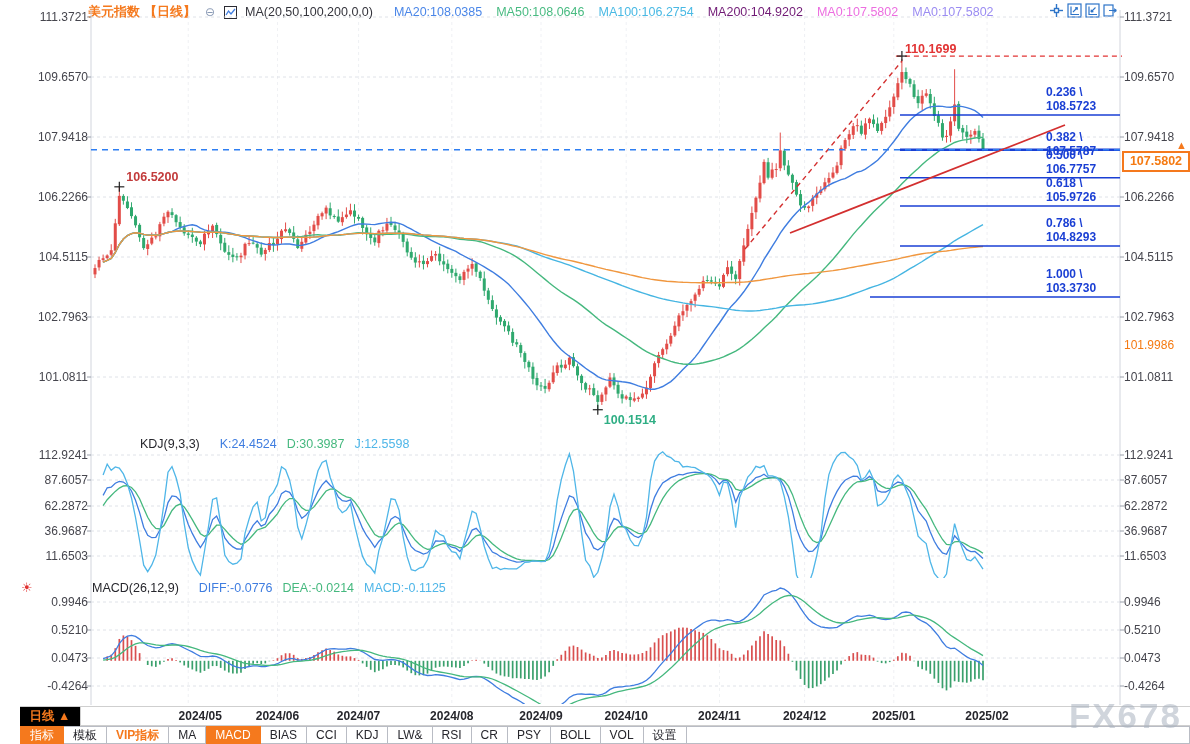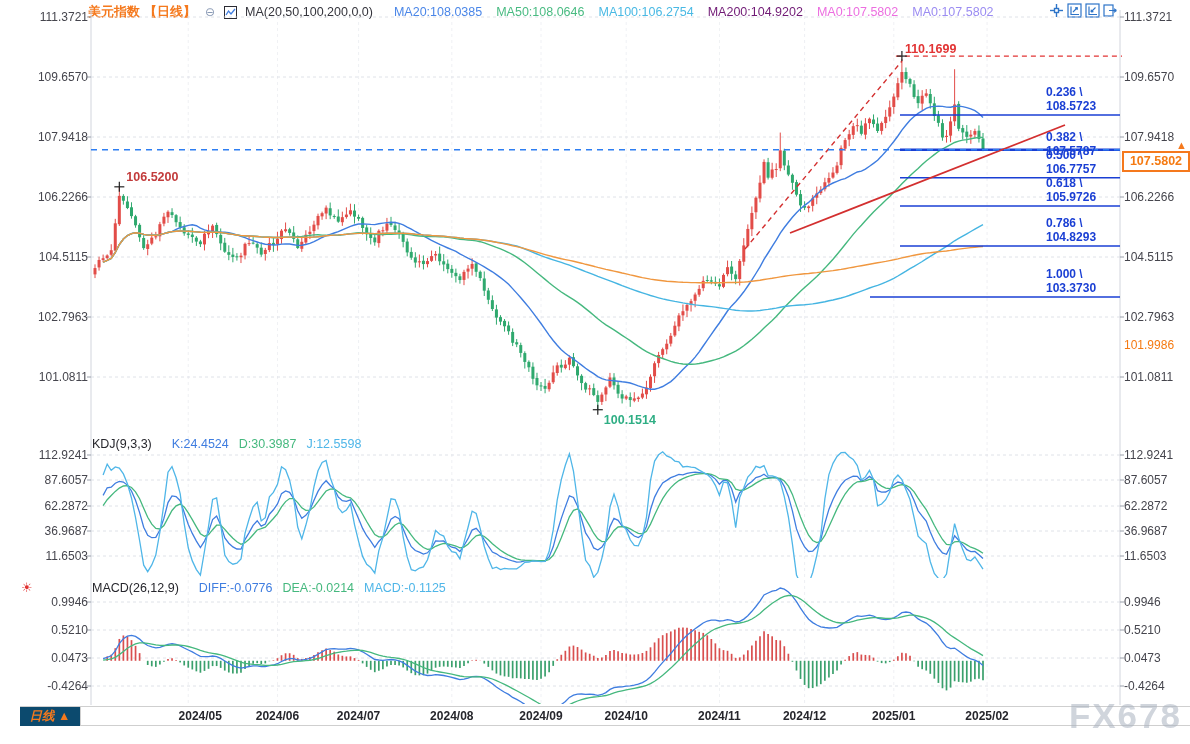--- a/index.html
+++ b/index.html
@@ -874,7 +874,7 @@
         <polyline points="103.1,660.2 107.2,659.6 111.2,658.9 115.3,657.3 119.3,654.6 123.4,651.4 127.4,648.3 131.5,645.8 135.5,643.9 139.6,642.9 143.7,642.9 147.7,643.4 151.8,644.1 155.8,644.9 159.9,645.4 163.9,645.5 168.0,645.3 172.0,645.0 176.1,644.8 180.2,645.1 184.2,645.6 188.3,646.5 192.3,647.6 196.4,648.9 200.4,650.4 204.5,651.7 208.5,652.7 212.6,653.3 216.6,654.0 220.7,654.9 224.8,656.1 228.8,657.6 232.9,659.2 236.9,660.7 241.0,662.2 245.0,663.3 249.1,663.9 253.1,664.3 257.2,664.6 261.2,665.0 265.3,665.3 269.4,665.4 273.4,665.3 277.5,665.0 281.5,664.3 285.6,663.3 289.6,662.4 293.7,661.6 297.7,661.3 301.8,661.1 305.8,660.7 309.9,660.3 314.0,659.5 318.0,658.5 322.1,657.2 326.1,655.6 330.2,654.3 334.2,653.1 338.3,652.3 342.3,651.7 346.4,651.2 350.5,650.6 354.5,650.3 358.6,650.2 362.6,650.5 366.7,651.3 370.7,652.4 374.8,653.8 378.8,655.1 382.9,656.1 386.9,656.8 391.0,657.4 395.1,657.9 399.1,658.5 403.2,659.3 407.2,660.5 411.3,662.1 415.3,663.9 419.4,665.7 423.4,667.5 427.5,669.1 431.5,670.3 435.6,671.2 439.7,672.0 443.7,672.7 447.8,673.4 451.8,674.2 455.9,675.1 459.9,676.0 464.0,676.6 468.0,676.9 472.1,676.9 476.2,676.8 480.2,676.7 484.3,677.1 488.3,677.8 492.4,679.0 496.4,680.6 500.5,682.5 504.5,684.4 508.6,686.4 512.6,688.6 516.7,690.8 520.8,693.0 524.8,695.2 528.9,697.5 532.9,699.9 537.0,702.3 541.0,704.5 545.1,706.5 549.1,707.9 553.2,708.6 557.2,708.4 561.3,707.6 565.4,706.4 569.4,704.6 573.5,702.7 577.5,701.0 581.6,699.6 585.6,698.5 589.7,697.6 593.7,697.0 597.8,696.7 601.9,696.2 605.9,695.5 610.0,694.3 614.0,692.9 618.1,691.7 622.1,690.8 626.2,689.9 630.2,689.1 634.3,688.3 638.3,687.5 642.4,686.5 646.5,685.3 650.5,683.6 654.6,681.3 658.6,678.5 662.7,675.3 666.7,671.8 670.8,668.1 674.8,664.2 678.9,660.1 682.9,655.9 687.0,651.8 691.1,647.8 695.1,644.0 699.2,640.4 703.2,636.9 707.3,633.7 711.3,631.0 715.4,628.8 719.4,627.3 723.5,625.9 727.5,624.7 731.6,623.8 735.7,623.5 739.7,623.0 743.8,622.2 747.8,620.9 751.9,619.0 755.9,616.5 760.0,613.4 764.0,609.8 768.1,606.4 772.2,603.3 776.2,600.7 780.3,598.2 784.3,596.4 788.4,595.5 792.4,595.6 796.5,596.8 800.5,599.1 804.6,602.1 808.6,605.5 812.7,608.9 816.8,612.2 820.8,615.1 824.9,617.6 828.9,619.6 833.0,621.3 837.0,622.5 841.1,623.0 845.1,622.8 849.2,622.3 853.2,621.3 857.3,620.2 861.4,619.4 865.4,618.7 869.5,618.0 873.5,617.6 877.6,617.7 881.6,618.0 885.7,618.3 889.7,618.5 893.8,618.3 897.9,617.8 901.9,616.8 906.0,615.8 910.0,615.2 914.1,615.2 918.1,616.0 922.2,617.0 926.2,618.2 930.3,619.9 934.3,622.1 938.4,624.9 942.5,628.3 946.5,632.0 950.6,635.3 954.6,637.9 958.7,640.5 962.7,643.2 966.8,646.0 970.8,648.6 974.9,650.9 978.9,653.1 983.0,655.6 " fill="none" stroke="#45b87e" stroke-width="1.3" clip-path="url(#cMacd)"></polyline>
       </svg>
 
-    <div class="panel-title" style="left:92px;top:437px;">
+    <div class="panel-title" style="left:92px;top:437px;padding-left:48px;">
       <b>KDJ(9,3,3)</b><span id="kdj-vals"><span style="color: rgb(63, 125, 224);">K:24.4524</span><span style="color: rgb(69, 184, 126);">D:30.3987</span><span style="color: rgb(79, 182, 232);">J:12.5598</span></span>
     </div>
     <div class="panel-title" style="left:92px;top:581px;">

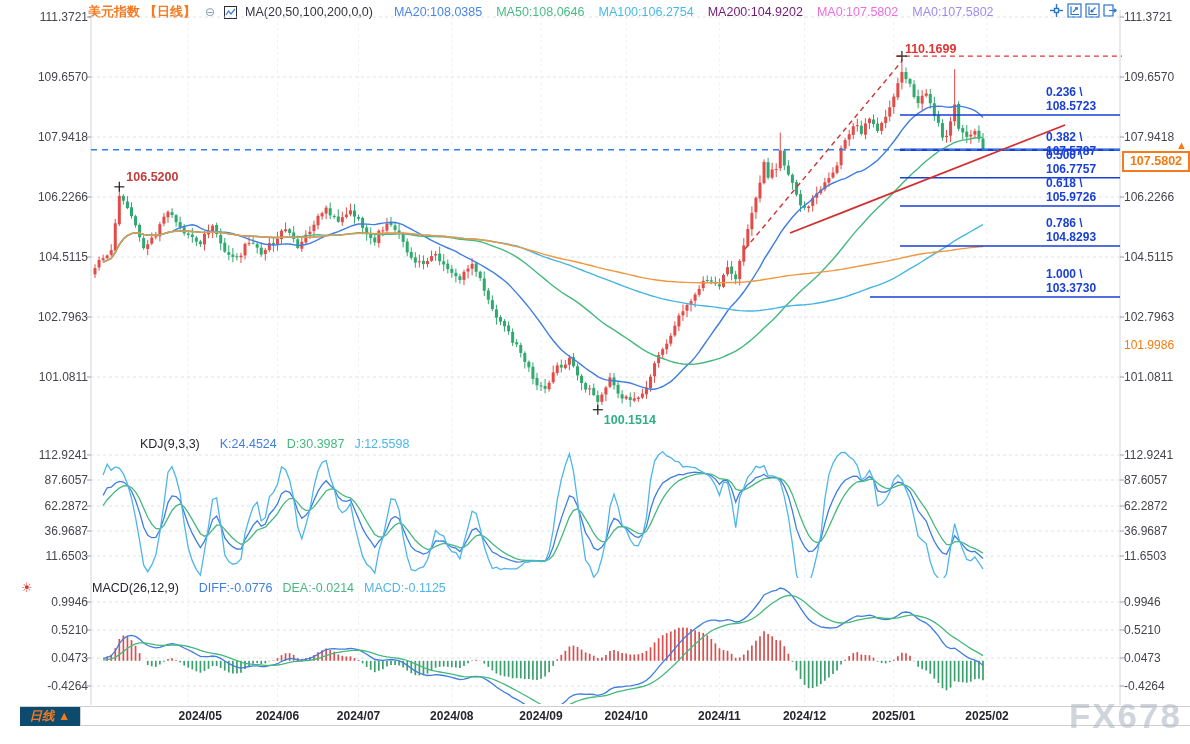--- a/index.html
+++ b/index.html
@@ -39,7 +39,7 @@
   #months-row{position:absolute;left:20px;top:706px;width:1170px;height:20px;border-top:1px solid #cfcfcf;
     border-bottom:1px solid #cfcfcf;box-sizing:border-box;background:#fff;}
   #period-cell{position:absolute;left:0;top:0;width:60px;height:19px;border-right:1px solid #cfcfcf;
-    color:#f5791d;font-weight:bold;font-size:12.5px;text-align:center;line-height:19px;cursor:pointer;background:#0c4a6e;font-style:italic;}
+    color:#f5791d;font-weight:bold;font-size:12.5px;text-align:center;line-height:19px;cursor:pointer;background:#000000;}
   .month-lbl{position:absolute;top:0;height:19px;line-height:19px;font-size:12px;color:#26262c;font-weight:bold;
     transform:translateX(-50%);pointer-events:none;}
   #tabs-row{position:absolute;left:20px;top:726px;width:1170px;height:18px;display:flex;background:#fff;}

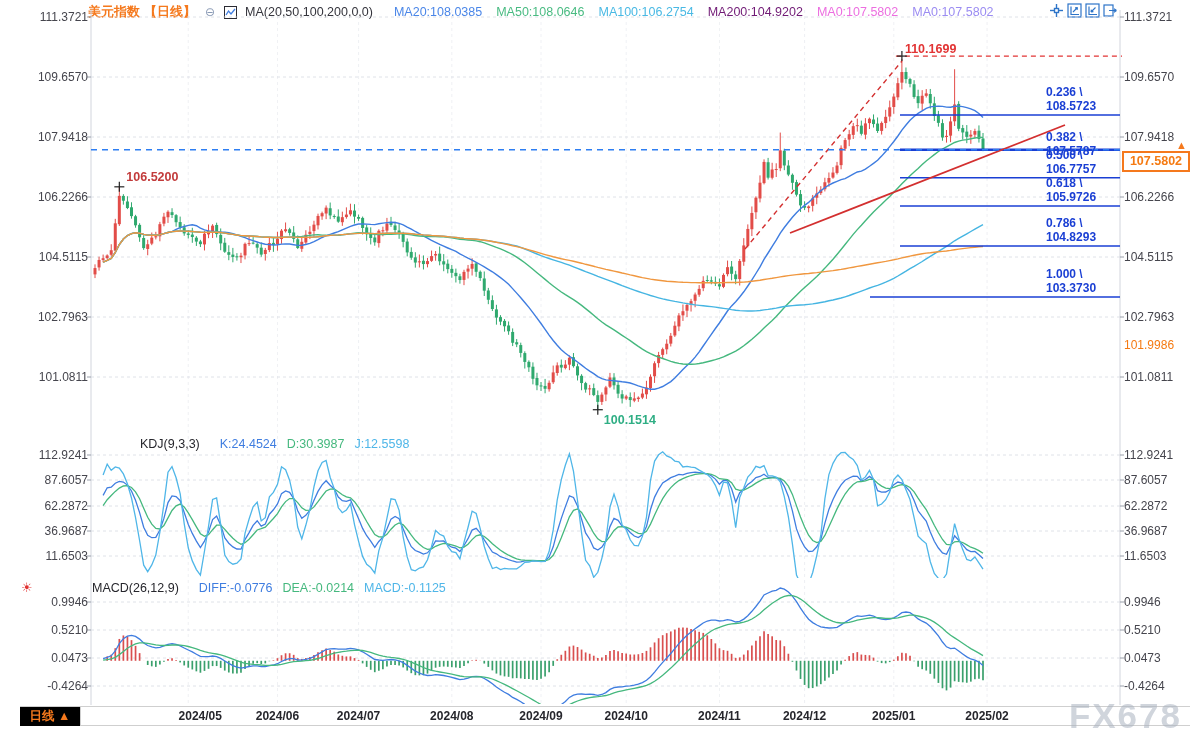--- a/index.html
+++ b/index.html
@@ -943,6 +943,24 @@
       <div class="month-lbl" style="left: 967.056px;">2025/02</div>
     </div>
 
+  <div id="tabs-row">
+      <div class="ftab active">指标</div>
+      <div class="ftab">模板</div>
+      <div class="ftab vip">VIP指标</div>
+      <div class="ftab">MA</div>
+      <div class="ftab active">MACD</div>
+      <div class="ftab">BIAS</div>
+      <div class="ftab">CCI</div>
+      <div class="ftab">KDJ</div>
+      <div class="ftab">LW&amp;</div>
+      <div class="ftab">RSI</div>
+      <div class="ftab">CR</div>
+      <div class="ftab">PSY</div>
+      <div class="ftab">BOLL</div>
+      <div class="ftab">VOL</div>
+      <div class="ftab">设置</div>
+      <div class="ftab filler"></div>
+    </div>
 
   <div id="watermark">FX678</div>
 </div>

